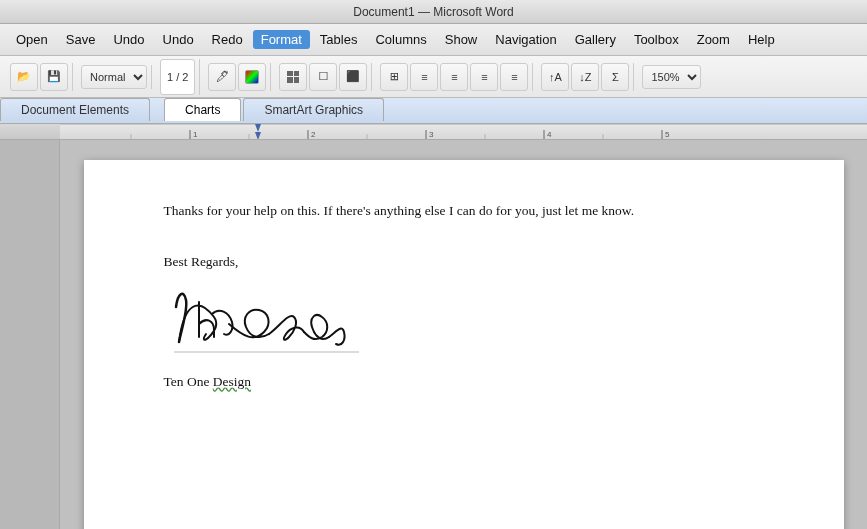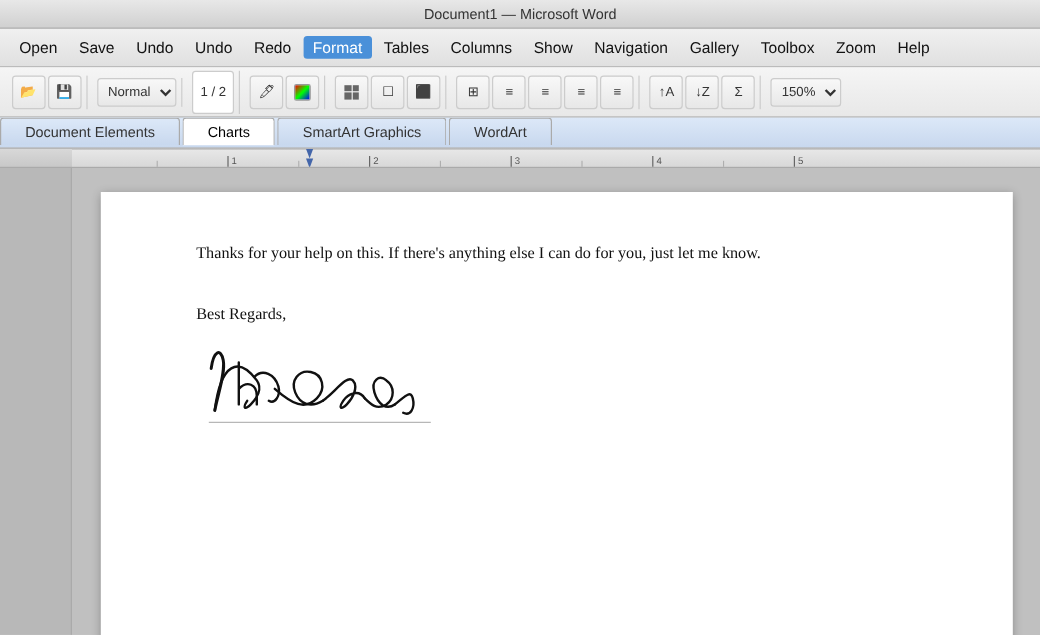--- a/index.html
+++ b/index.html
@@ -114,6 +114,7 @@
       background: white;
       color: #000;
       font-weight: 500;
+      margin-left: 12px;
     }
 
     

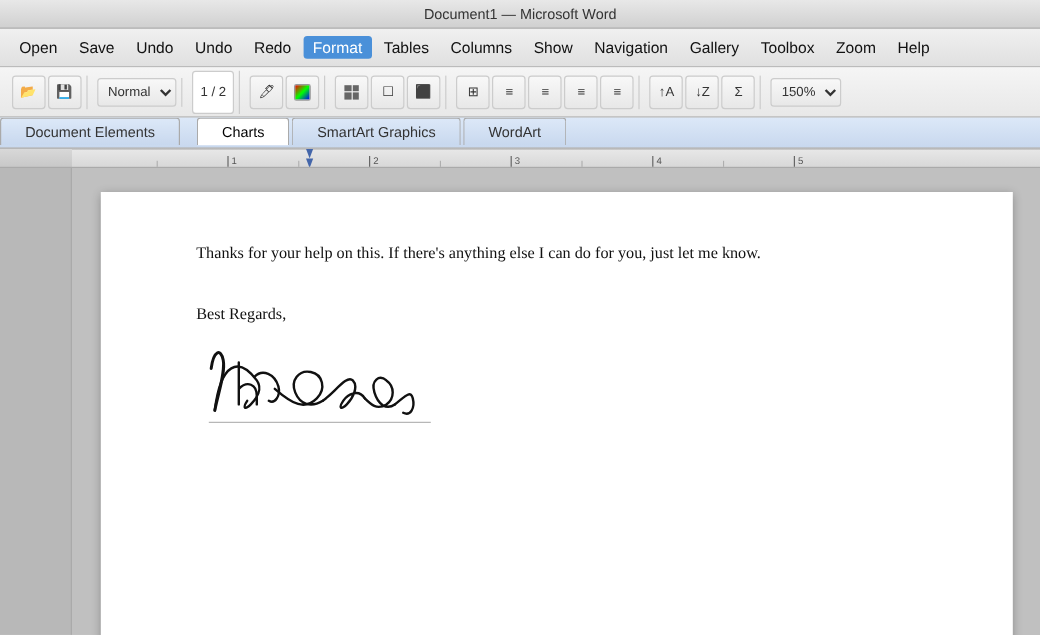--- a/index.html
+++ b/index.html
@@ -274,7 +274,6 @@
   <div class="ribbon-tab">Document Elements</div>
   <div class="ribbon-tab active">Charts</div>
   <div class="ribbon-tab">SmartArt Graphics</div>
-  <div class="ribbon-tab">WordArt</div>
 </div>
 
 <div class="ruler">

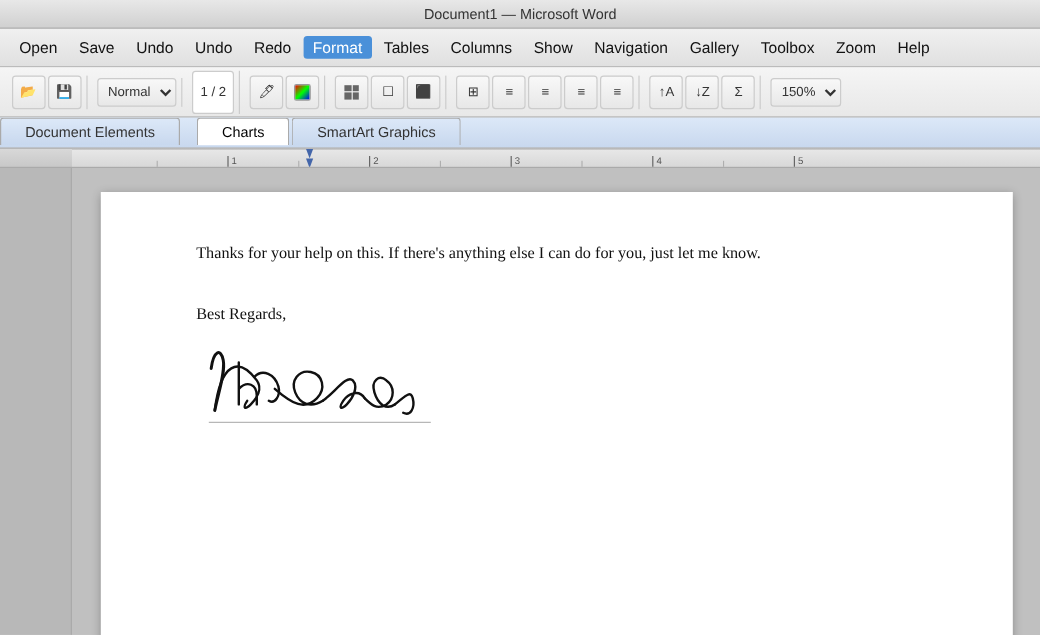--- a/index.html
+++ b/index.html
@@ -337,6 +337,9 @@
         </div>
 
 
+        <p class="company-text">
+          <span>Ten One </span><span class="company-underline">Design</span>
+        </p>
 
       </div>
     </div>

